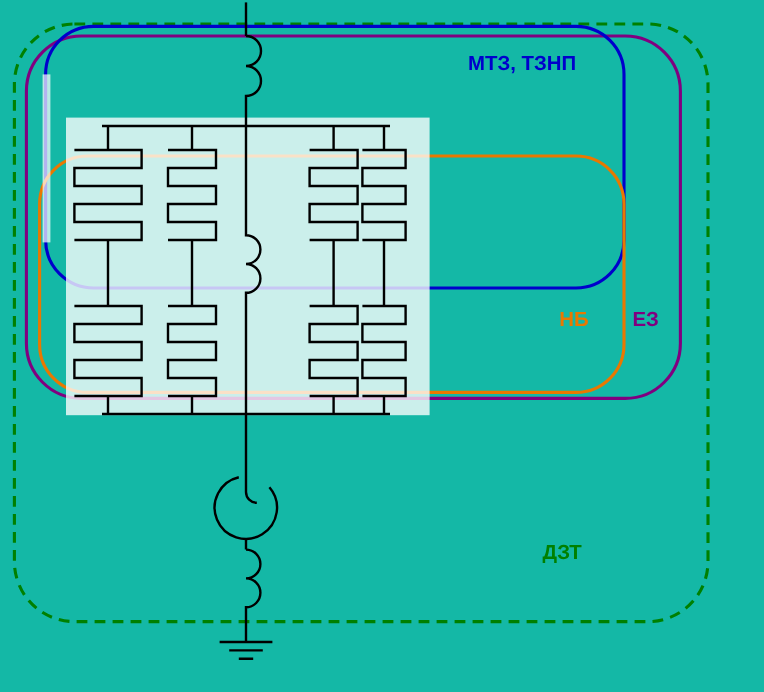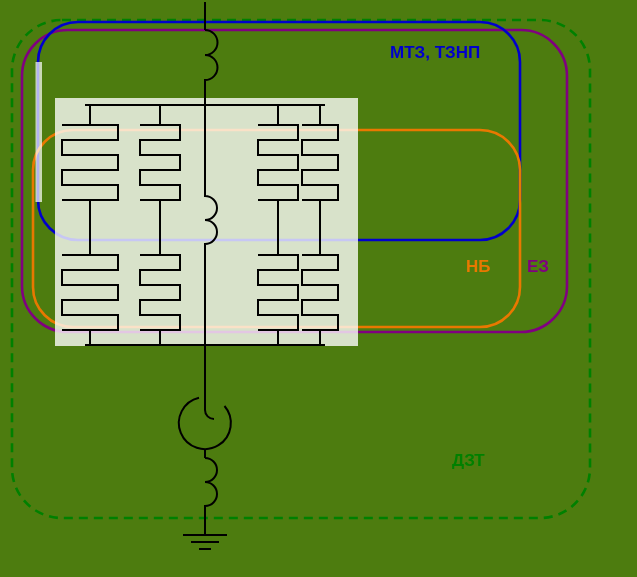--- a/index.html
+++ b/index.html
@@ -11,7 +11,7 @@
     position: relative;
     width: 637px;
     height: 577px;
-    background: #4d7c0f;
+    background: #14b8a6;
     overflow: hidden;
   }
   svg {

